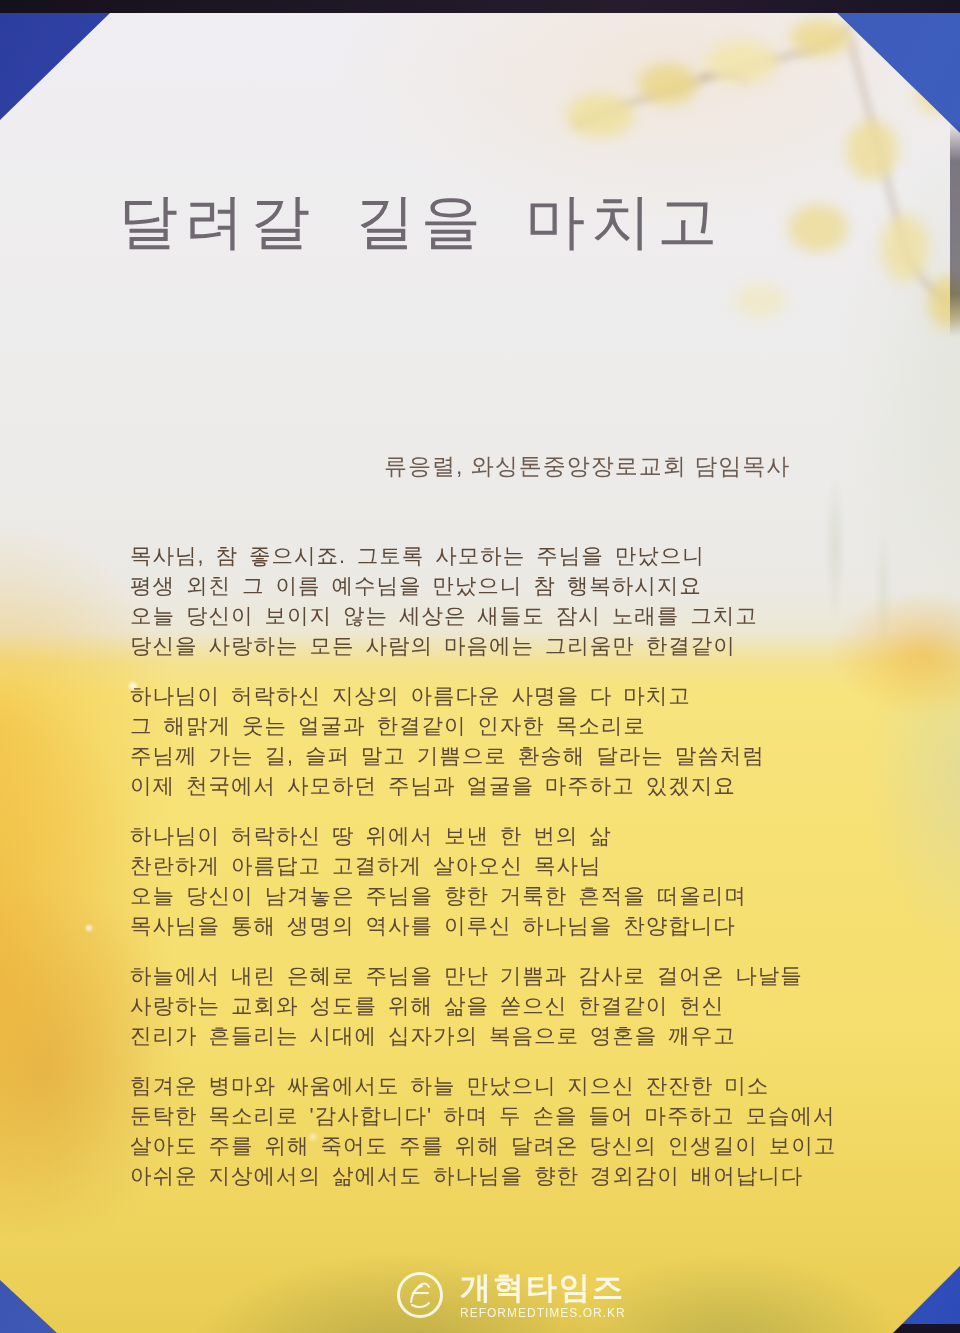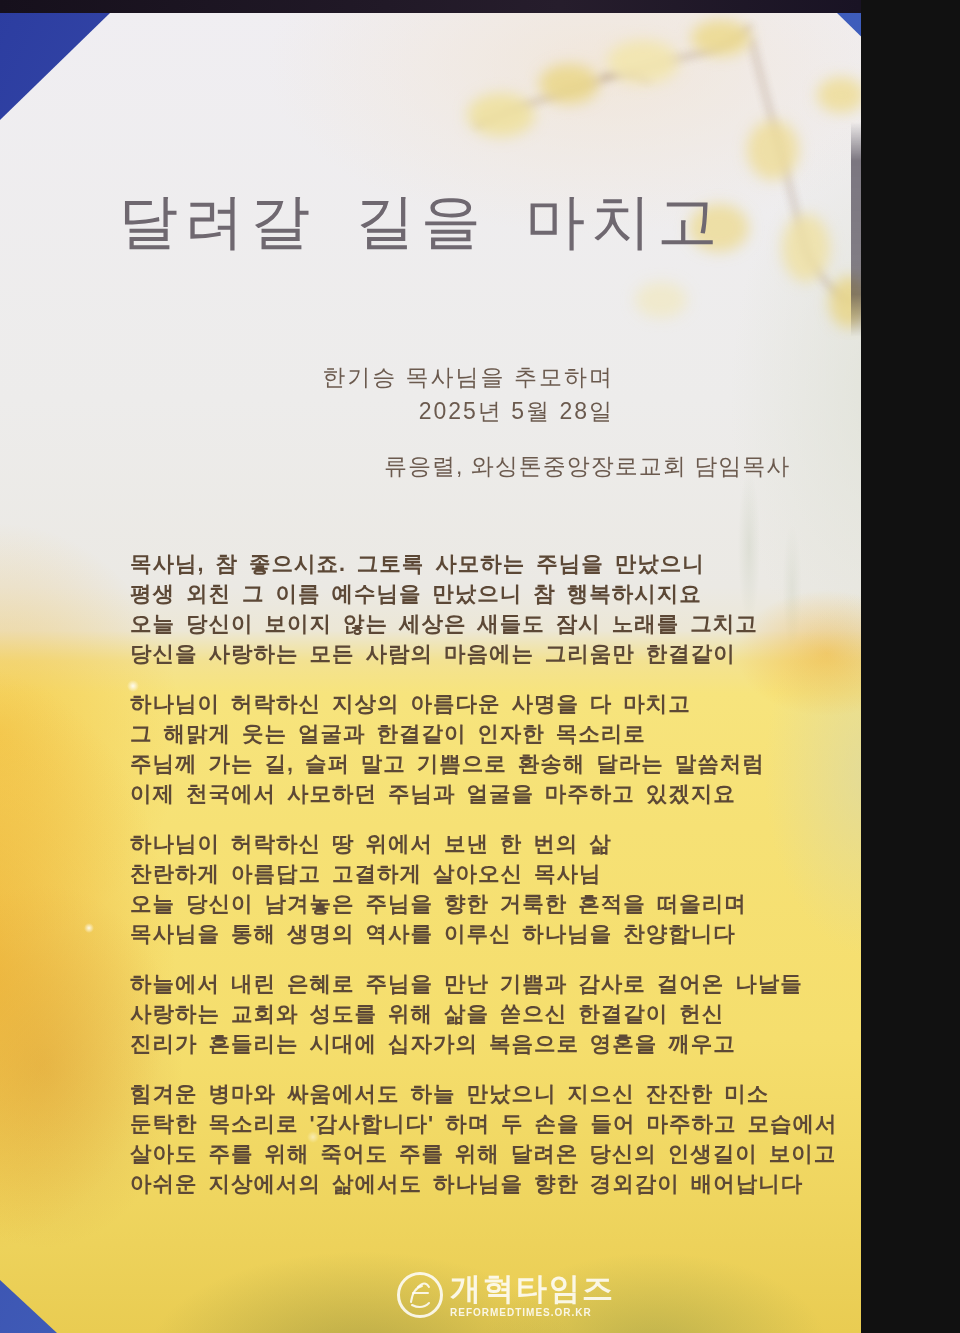--- a/index.html
+++ b/index.html
@@ -4,7 +4,7 @@
 <style>
   html,body{margin:0;padding:0;background:#111;}
   .photo{
-    position:relative;width:861px;height:1333px;overflow:hidden;
+    position:relative;width:960px;height:1333px;overflow:hidden;
     font-family:"Liberation Sans","DejaVu Sans",sans-serif;
   }
   

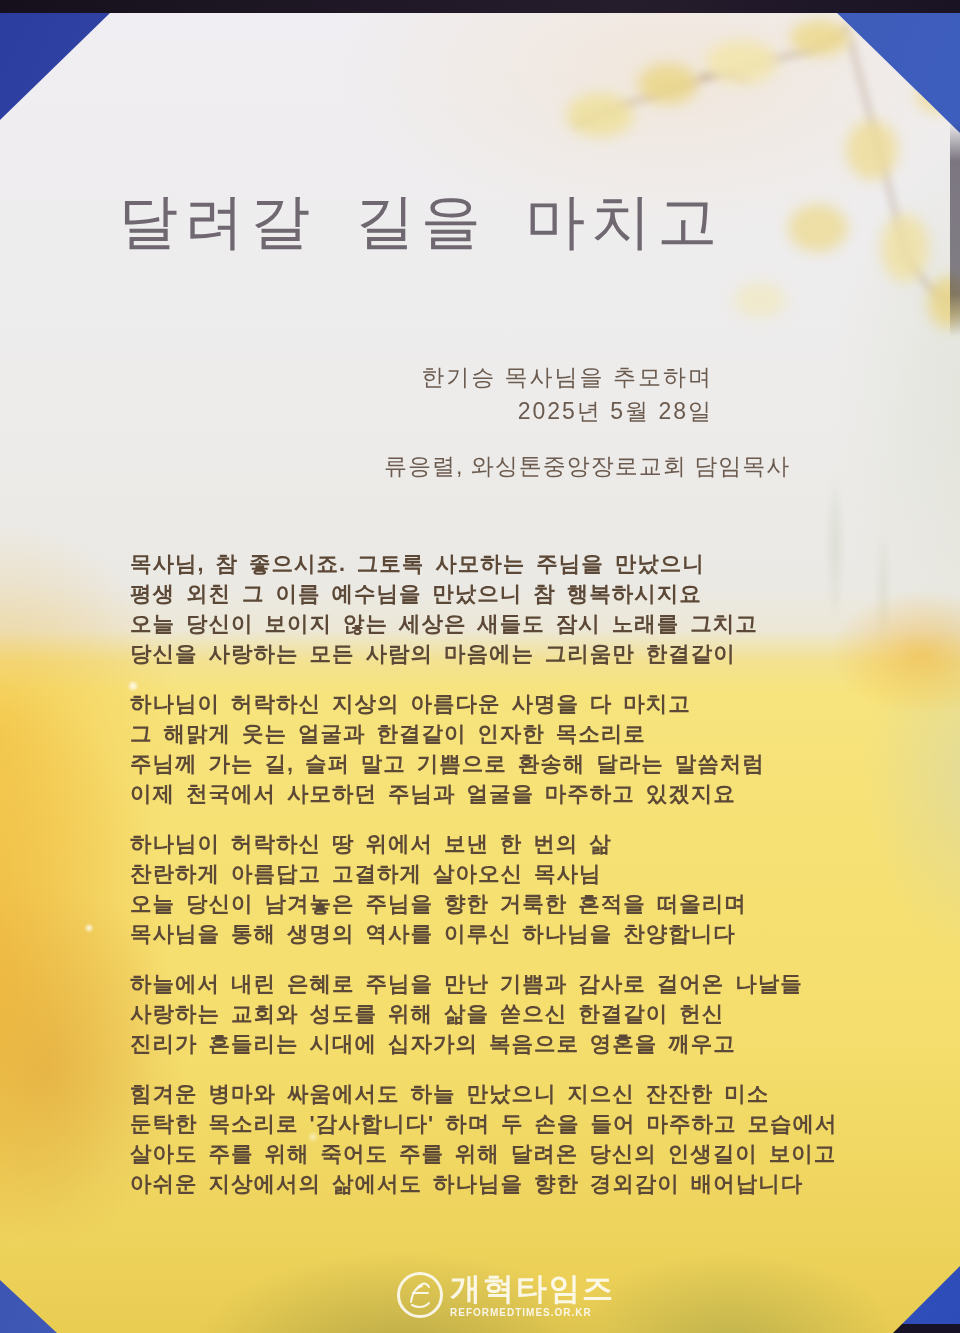--- a/index.html
+++ b/index.html
@@ -118,10 +118,6 @@
 
     <h1 class="title">달려갈 길을 마치고</h1>
 
-    <div class="dedication">
-      <div>한기승 목사님을 추모하며</div>
-      <div>2025년 5월 28일</div>
-    </div>
 
     <div class="author">류응렬, 와싱톤중앙장로교회 담임목사</div>
 

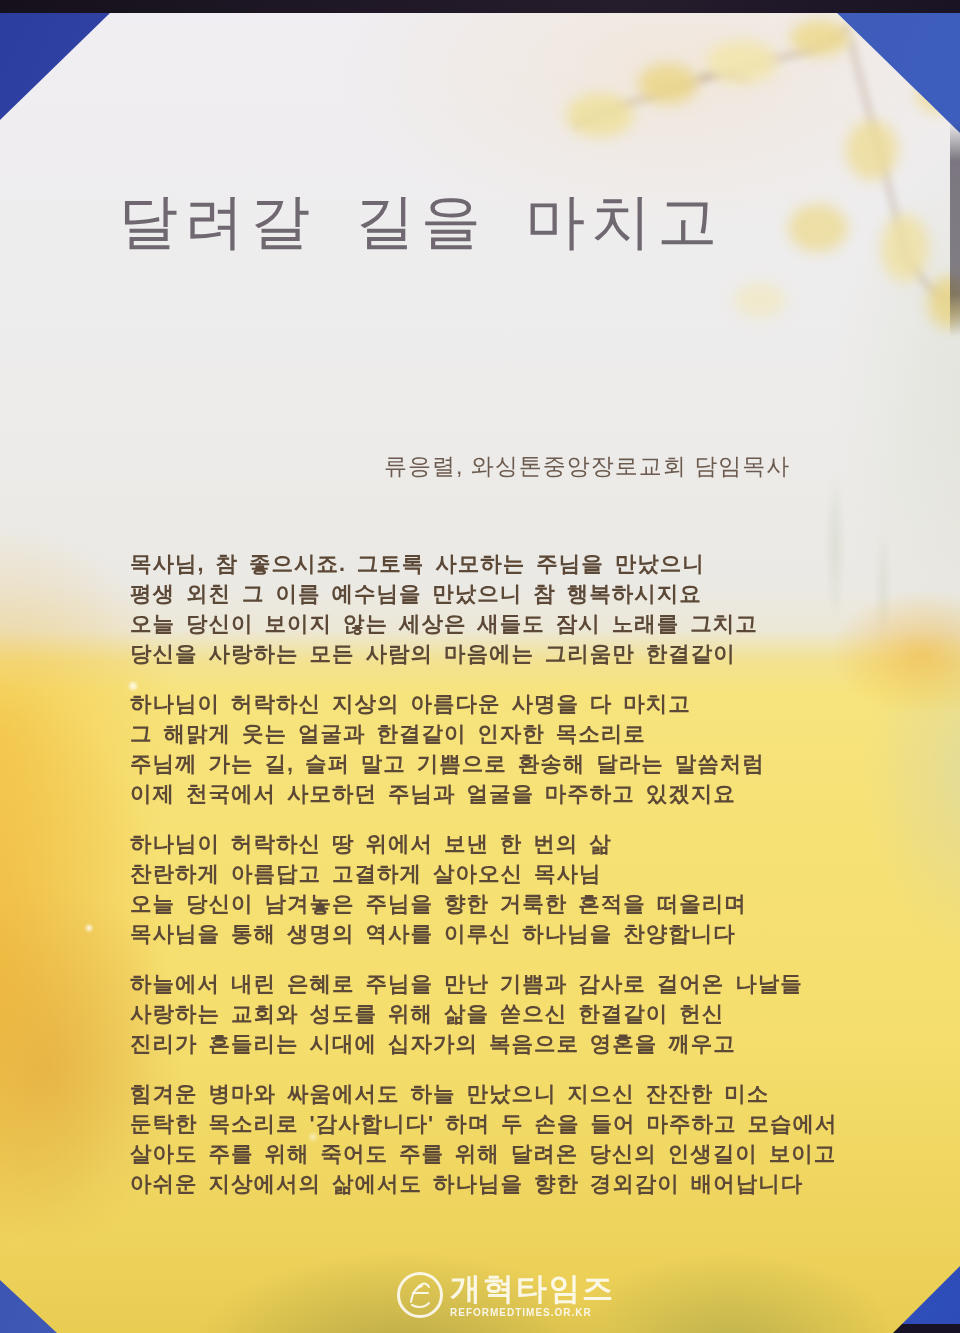--- a/index.html
+++ b/index.html
@@ -62,7 +62,7 @@
     position:absolute;left:130px;top:533px;
     font-size:21.5px;color:#5c4836;letter-spacing:1px;word-spacing:4px;
   }
-  .stanza{margin:16px 0 20px 0;font-weight:bold;}
+  .stanza{margin:8px 0 20px 0;}
   .poem-line{height:30px;line-height:30px;white-space:nowrap;}
   .watermark{
     position:absolute;left:397px;top:1272px;display:flex;align-items:center;gap:7px;

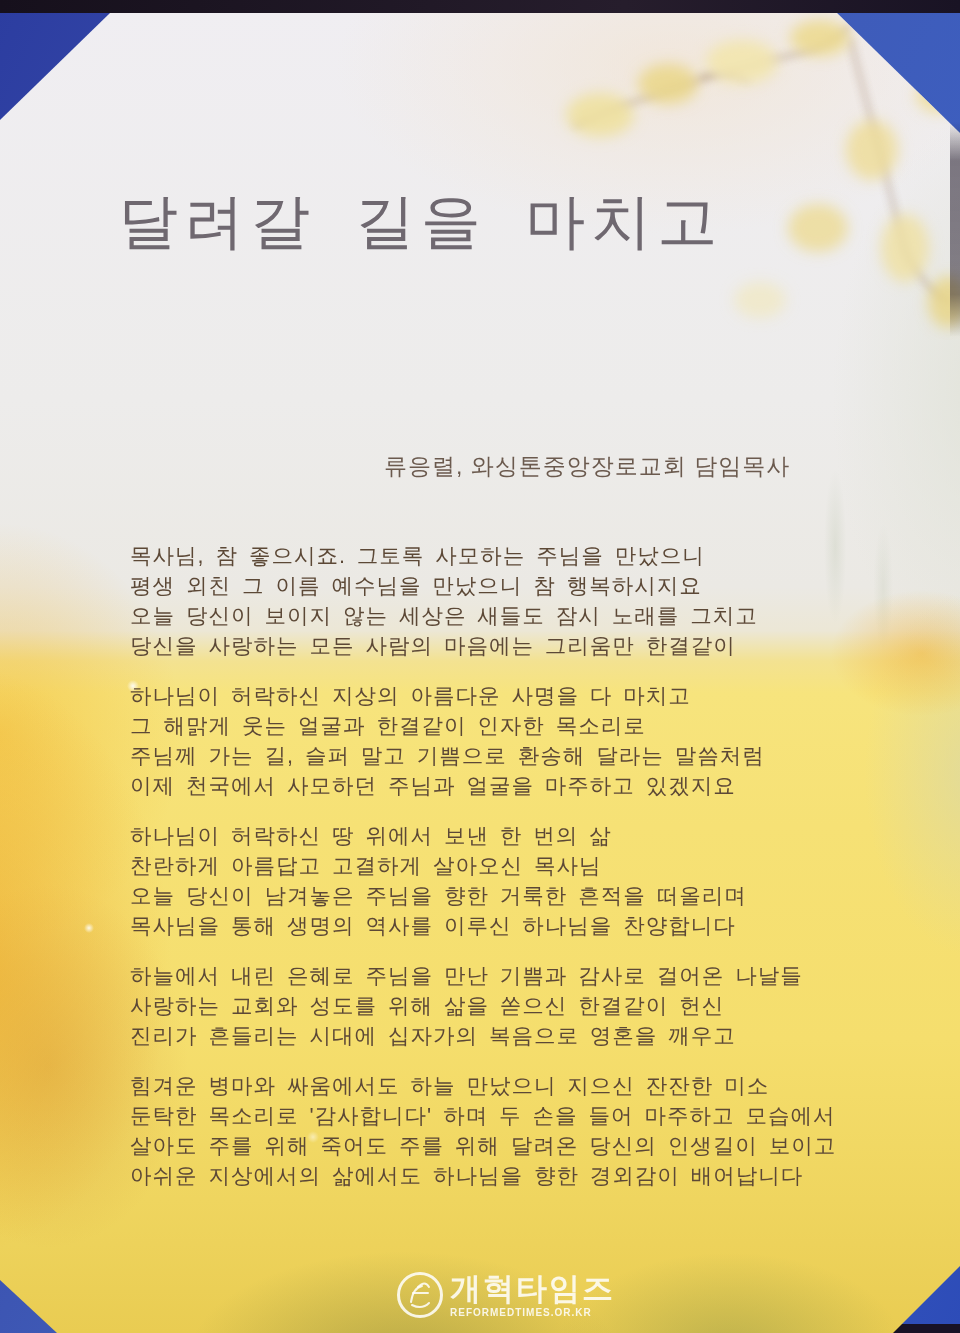--- a/index.html
+++ b/index.html
@@ -65,7 +65,7 @@
   .stanza{margin:8px 0 20px 0;}
   .poem-line{height:30px;line-height:30px;white-space:nowrap;}
   .watermark{
-    position:absolute;left:397px;top:1272px;display:flex;align-items:center;gap:7px;
+    position:absolute;left:397px;top:1272px;display:flex;gap:17px;
     color:rgba(255,255,255,.85);
   }
   .wm-circle{

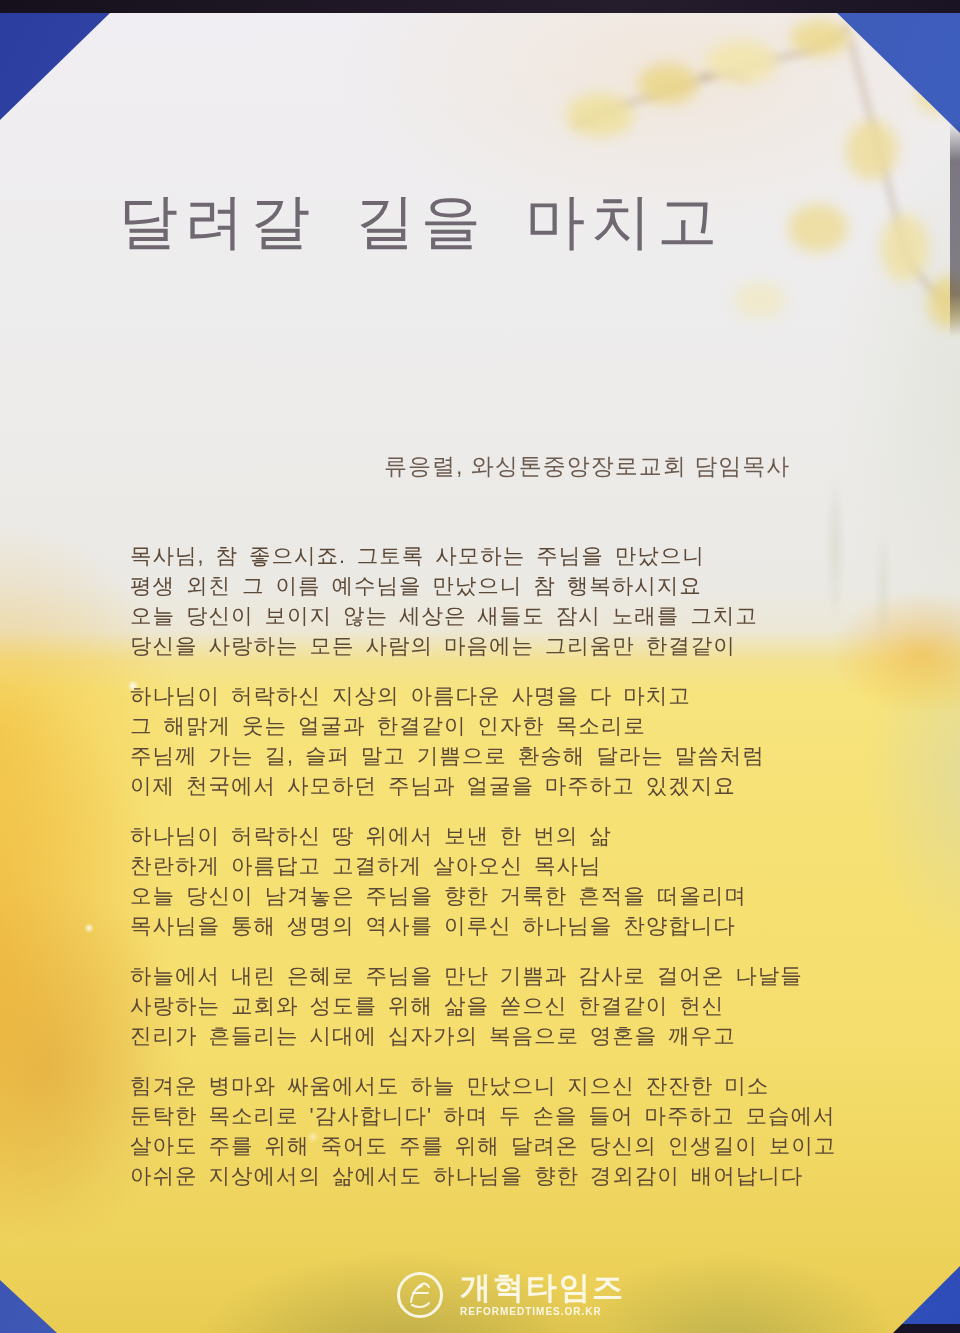--- a/index.html
+++ b/index.html
@@ -75,7 +75,7 @@
   }
   .wm-text{display:flex;flex-direction:column;}
   .wm-name{font-size:31px;font-weight:700;letter-spacing:2px;line-height:1;white-space:nowrap;}
-  .wm-url{font-size:10px;font-weight:700;letter-spacing:1px;margin-top:3px;white-space:nowrap;}
+  .wm-url{font-size:12px;font-weight:400;letter-spacing:1px;margin-top:3px;white-space:nowrap;}
 </style>
 </head>
 <body>

